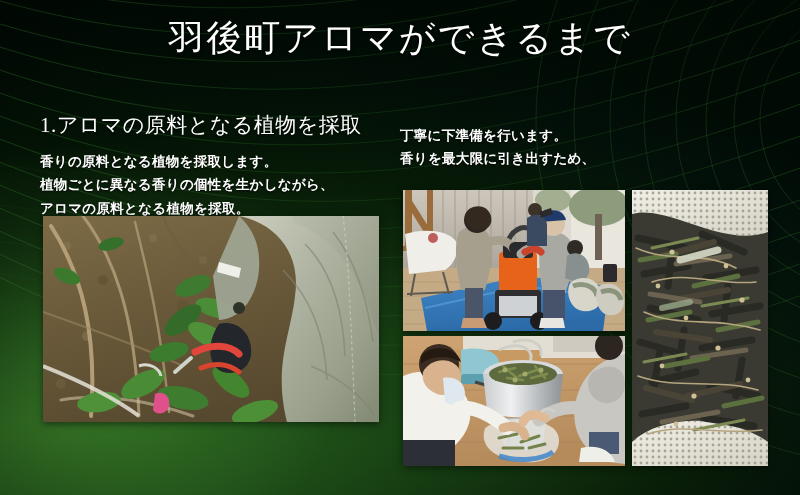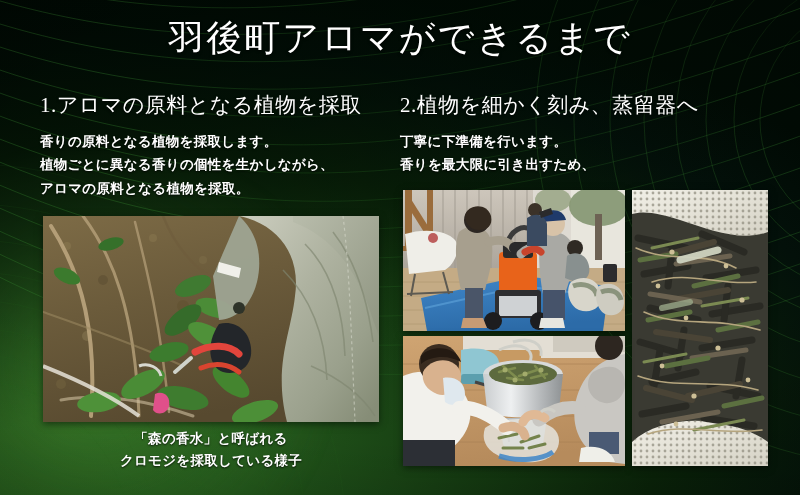--- a/index.html
+++ b/index.html
@@ -66,7 +66,7 @@
     white-space: nowrap;
   }
 
-  .col { position: absolute; }
+  .col { position: absolute; margin-top: 20px; }
   .col-left  { left: 40px;  top: 92px; width: 350px; }
   .col-right { left: 400px; top: 92px; width: 375px; }
 

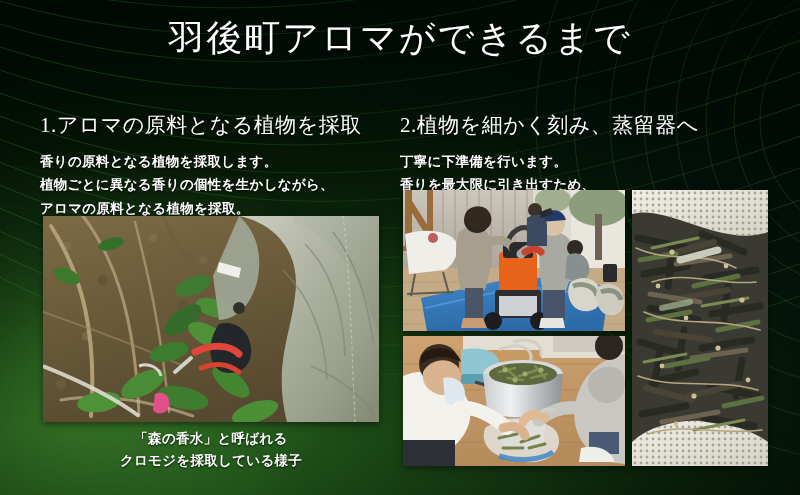--- a/index.html
+++ b/index.html
@@ -202,7 +202,6 @@
   </div>
 
   <div class="col col-right">
-    <div class="step-head">2.植物を細かく刻み、蒸留器へ</div>
     <div class="step-body">
       <div>丁寧に下準備を行います。</div>
       <div>香りを最大限に引き出すため、</div>

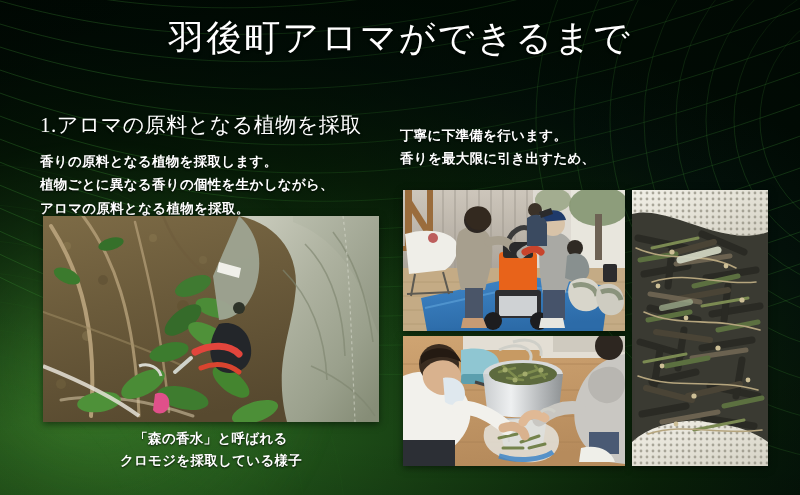--- a/index.html
+++ b/index.html
@@ -580,10 +580,6 @@
     </svg>
   </div>
 
-  <div class="caption">
-    <div>「森の香水」と呼ばれる</div>
-    <div>クロモジを採取している様子</div>
-  </div>
 
 </div>
 

